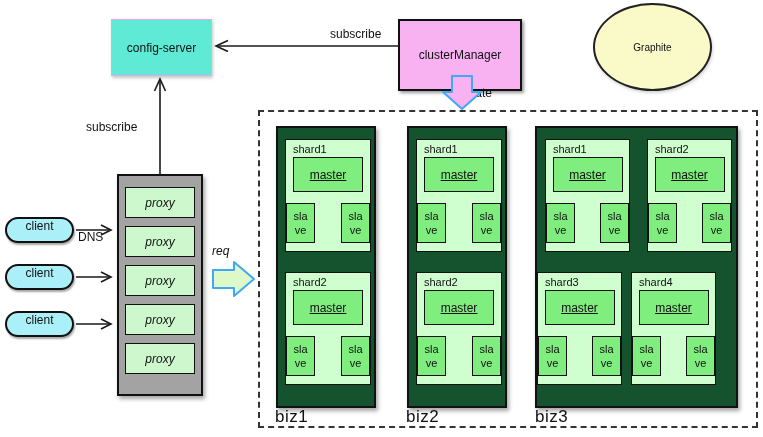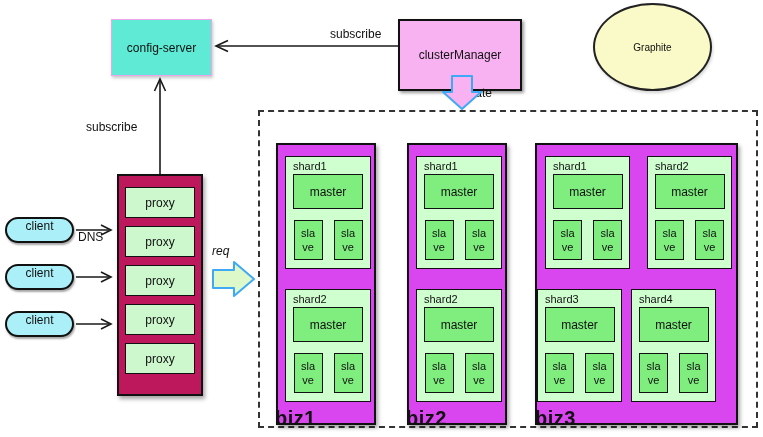--- a/index.html
+++ b/index.html
@@ -32,8 +32,8 @@
   #dashed-zone{position:absolute;left:258px;top:110px;width:500px;height:318px;
         border:2px dashed #333;box-sizing:border-box;}
 
-  .biz{position:absolute;top:126px;height:282px;background:#d946ef;border:2px solid #111;
-        box-sizing:border-box;box-shadow:2px 3px 4px rgba(0,0,0,.35);margin-top:17px;}
+  .biz{position:absolute;top:126px;height:282px;background:#14532d;border:2px solid #111;
+        box-sizing:border-box;box-shadow:2px 3px 4px rgba(0,0,0,.35);}
   .biz-label{position:absolute;top:407px;font-size:20px;letter-spacing:.5px;font-weight:bold;}
 
   .shard{position:absolute;width:86px;height:113px;background:#CFFFCF;

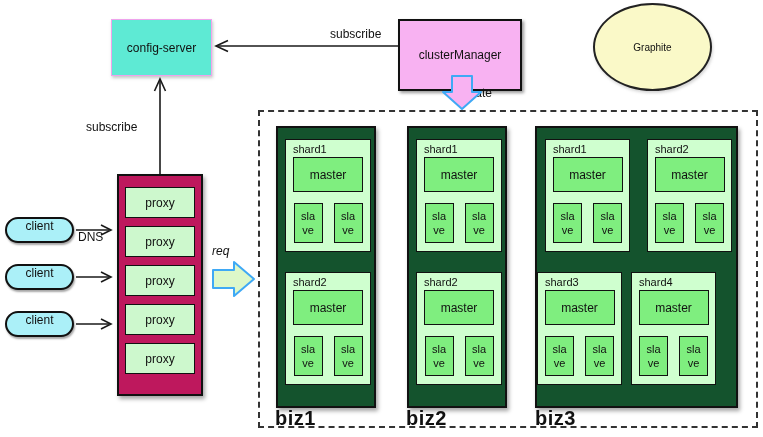--- a/index.html
+++ b/index.html
@@ -41,7 +41,7 @@
   .shard.narrow{width:85px;}
   .shard-label{font-size:11px;padding:3px 0 0 7px;}
   .master{width:70px;height:35px;margin:2px auto 0;background:#7FEE7F;border:1.6px solid #111;
-        box-sizing:border-box;display:flex;align-items:center;justify-content:center;font-size:12px;}
+        box-sizing:border-box;display:flex;align-items:center;justify-content:center;font-size:12px;text-decoration:underline;}
   .slaves{display:flex;justify-content:center;gap:11px;margin-top:11px;}
   .slave{width:29px;height:40px;background:#7FEE7F;border:1.6px solid #111;box-sizing:border-box;
         display:flex;align-items:center;justify-content:center;}

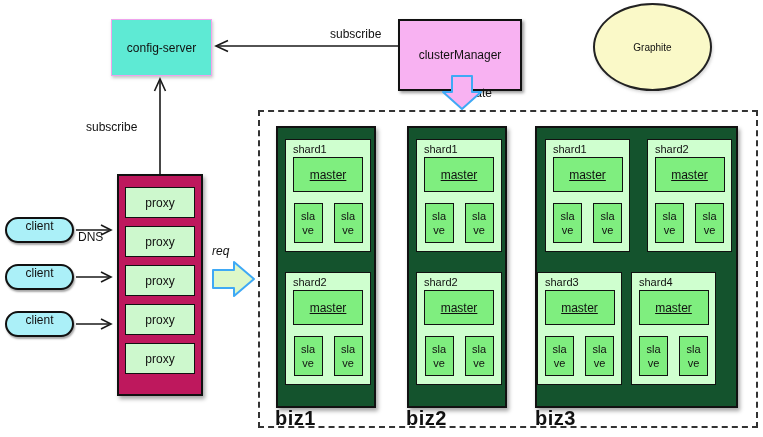--- a/index.html
+++ b/index.html
@@ -22,9 +22,9 @@
         box-shadow:1px 2px 2px rgba(0,0,0,.35);}
 
   #proxy-group{position:absolute;left:117px;top:174px;width:86px;height:222px;
-        background:#be185d;border:2px solid #111;box-sizing:border-box;
+        background:#a3a3a3;border:2px solid #111;box-sizing:border-box;
         display:flex;flex-direction:column;align-items:center;padding-top:11px;gap:8px;
-        box-shadow:2px 3px 4px rgba(0,0,0,.35);}
+        box-shadow:2px 3px 4px rgba(0,0,0,.35);font-style:italic;}
   .proxy{width:70px;height:31px;background:#CDF8CD;border:1.6px solid #111;
         box-sizing:border-box;display:flex;align-items:center;justify-content:center;
         font-size:12px;flex:0 0 auto;}

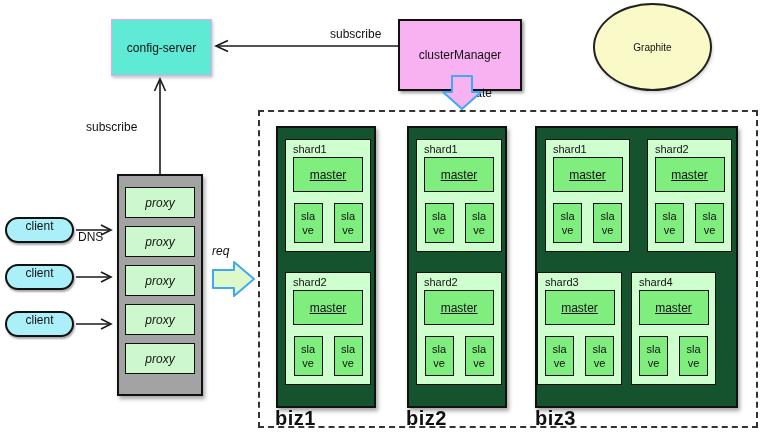--- a/index.html
+++ b/index.html
@@ -42,7 +42,7 @@
   .shard-label{font-size:11px;padding:3px 0 0 7px;}
   .master{width:70px;height:35px;margin:2px auto 0;background:#7FEE7F;border:1.6px solid #111;
         box-sizing:border-box;display:flex;align-items:center;justify-content:center;font-size:12px;text-decoration:underline;}
-  .slaves{display:flex;justify-content:center;gap:11px;margin-top:11px;}
+  .slaves{display:flex;justify-content:space-between;gap:11px;margin-top:11px;}
   .slave{width:29px;height:40px;background:#7FEE7F;border:1.6px solid #111;box-sizing:border-box;
         display:flex;align-items:center;justify-content:center;}
   .slave-text{width:19px;font-size:11px;line-height:1.3;word-break:break-all;text-align:center;}

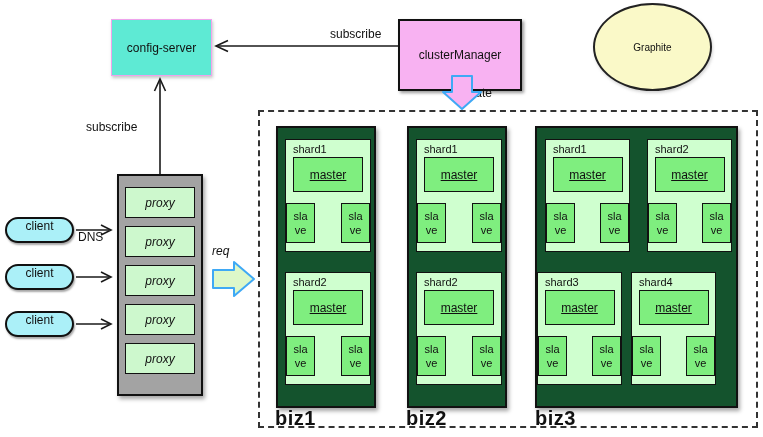--- a/index.html
+++ b/index.html
@@ -34,7 +34,7 @@
 
   .biz{position:absolute;top:126px;height:282px;background:#14532d;border:2px solid #111;
         box-sizing:border-box;box-shadow:2px 3px 4px rgba(0,0,0,.35);}
-  .biz-label{position:absolute;top:407px;font-size:20px;letter-spacing:.5px;font-weight:bold;}
+  .biz-label{position:absolute;top:407px;font-size:17px;letter-spacing:.5px;}
 
   .shard{position:absolute;width:86px;height:113px;background:#CFFFCF;
         border:1.6px solid #111;box-sizing:border-box;}

